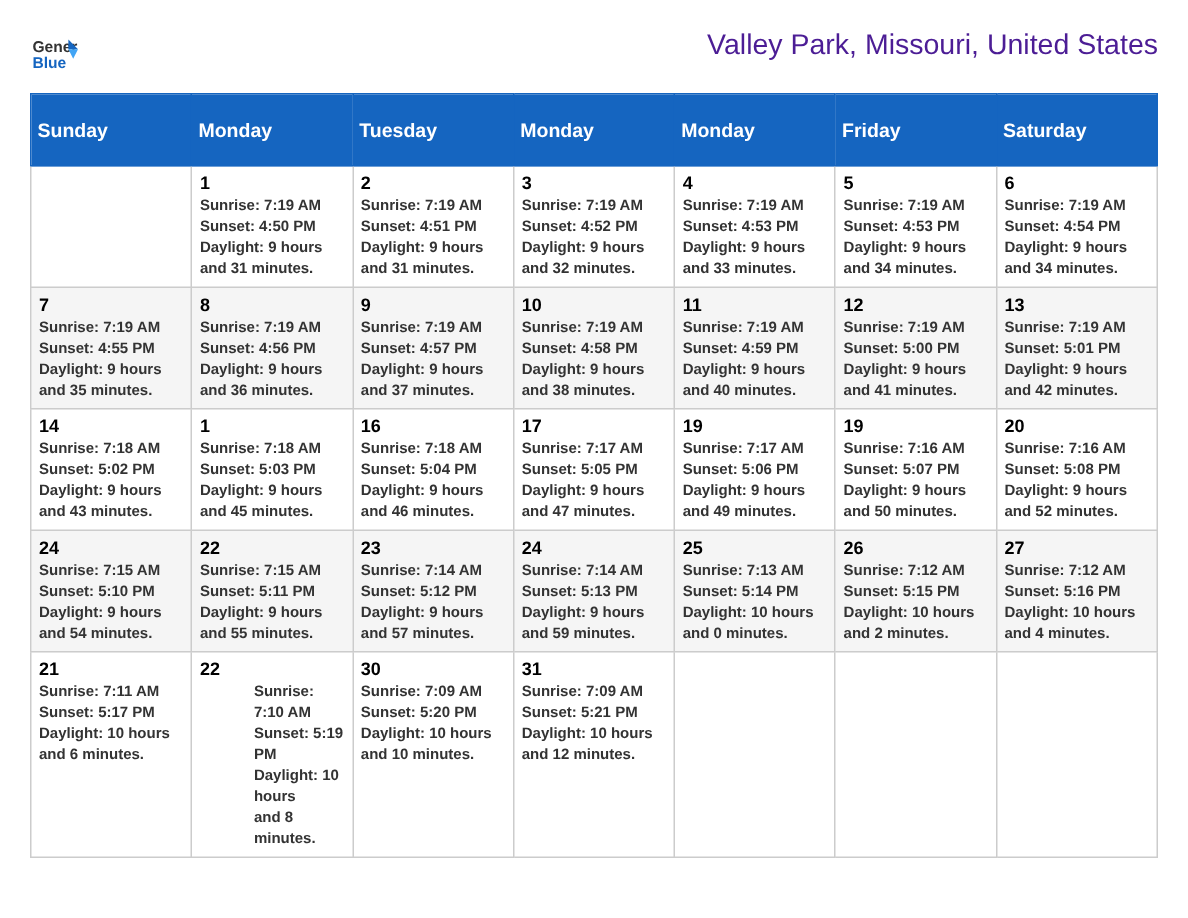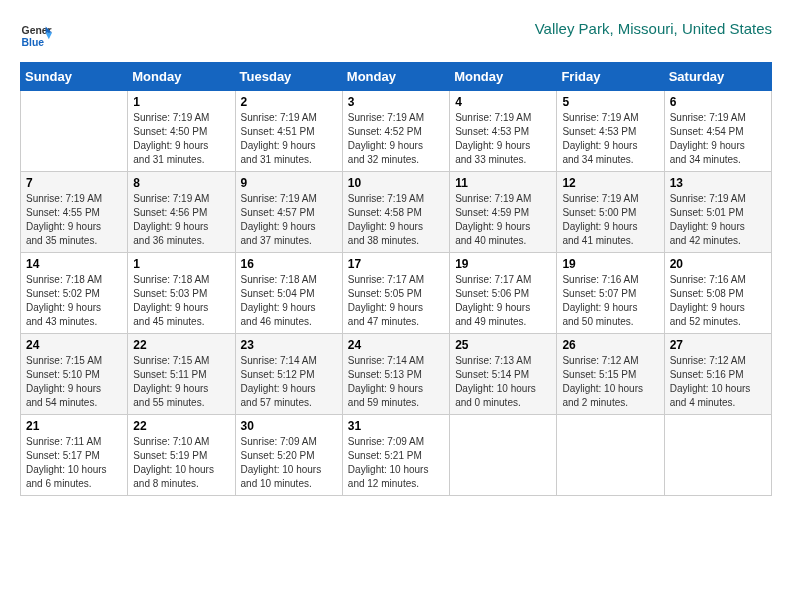--- a/index.html
+++ b/index.html
@@ -34,8 +34,8 @@
       color: #333;
     }
     .location-title {
-      font-size: 15px;
-      color: #0f766e;
+      font-size: 19px;
+      color: #4c1d95;
     }
     .calendar {
       width: 100%;

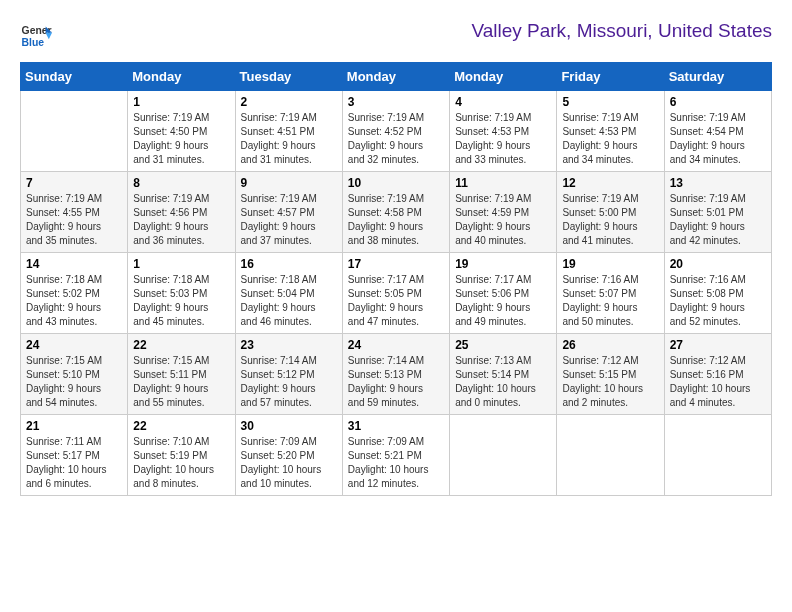--- a/index.html
+++ b/index.html
@@ -45,7 +45,7 @@
     .calendar th {
       background-color: #1565c0;
       color: #fff;
-      padding: 6px 4px;
+      padding: 16px 4px;
       text-align: left;
       font-size: 13px;
       border: 1px solid #1565c0;

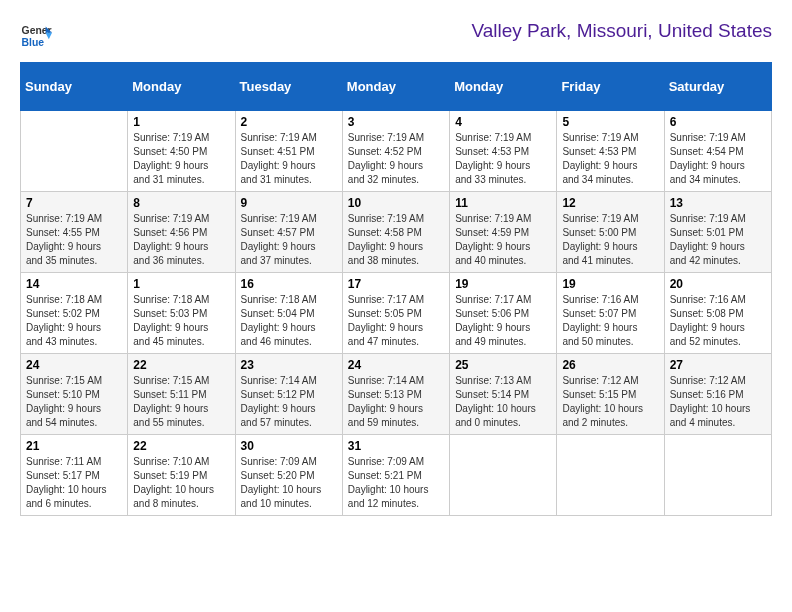--- a/index.html
+++ b/index.html
@@ -71,6 +71,7 @@
       font-size: 10px;
       color: #333;
       line-height: 1.4;
+      font-weight: bold;
     }
     .empty-cell {
       background: #f9f9f9;

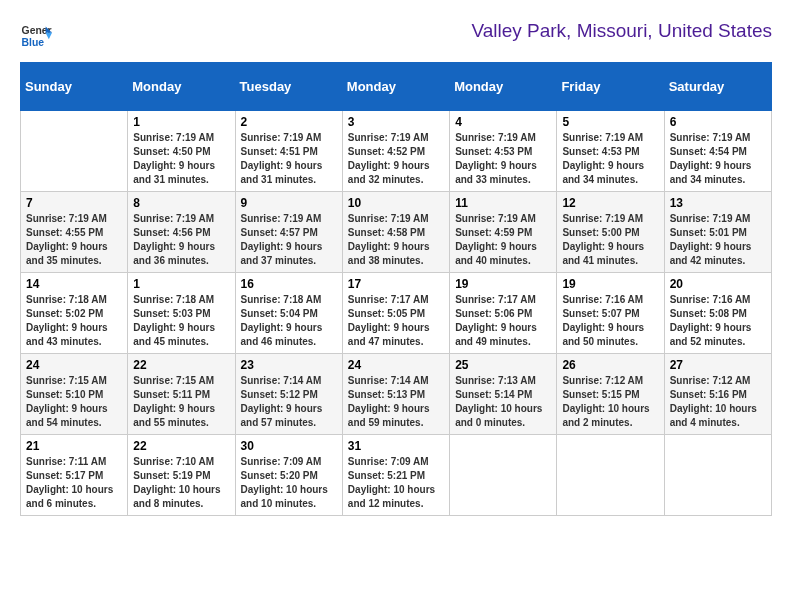--- a/index.html
+++ b/index.html
@@ -315,7 +315,7 @@
         </td>
         <td>
           <span class="day-number">22</span>
-          <div class="day-info" style="white-space: pre-line;">Sunrise: 7:10 AM
+          <div class="day-info" style="white-space: pre-line; margin-left: 36px;">Sunrise: 7:10 AM
 Sunset: 5:19 PM
 Daylight: 10 hours
 and 8 minutes.</div>

